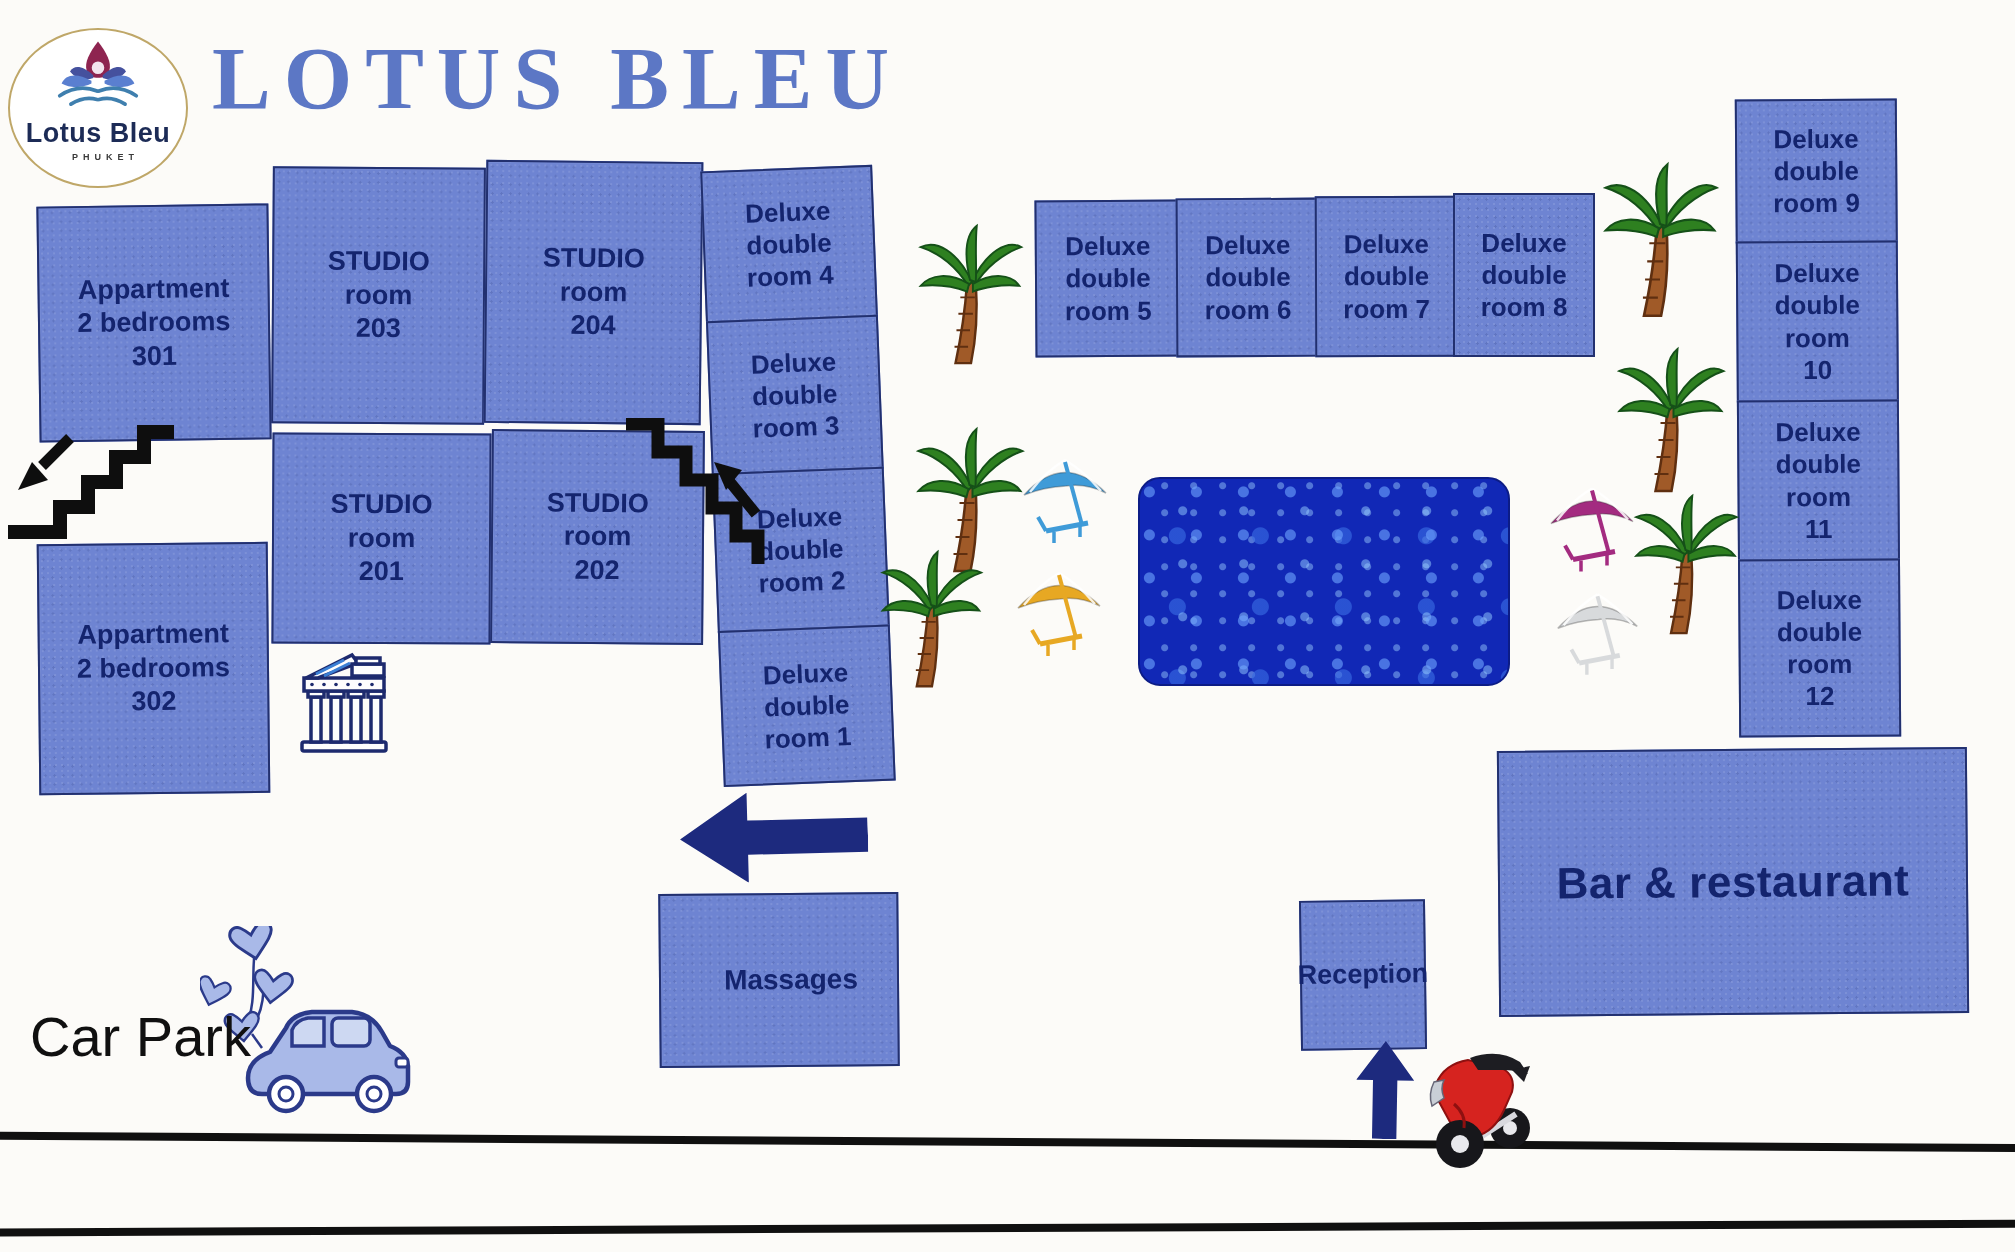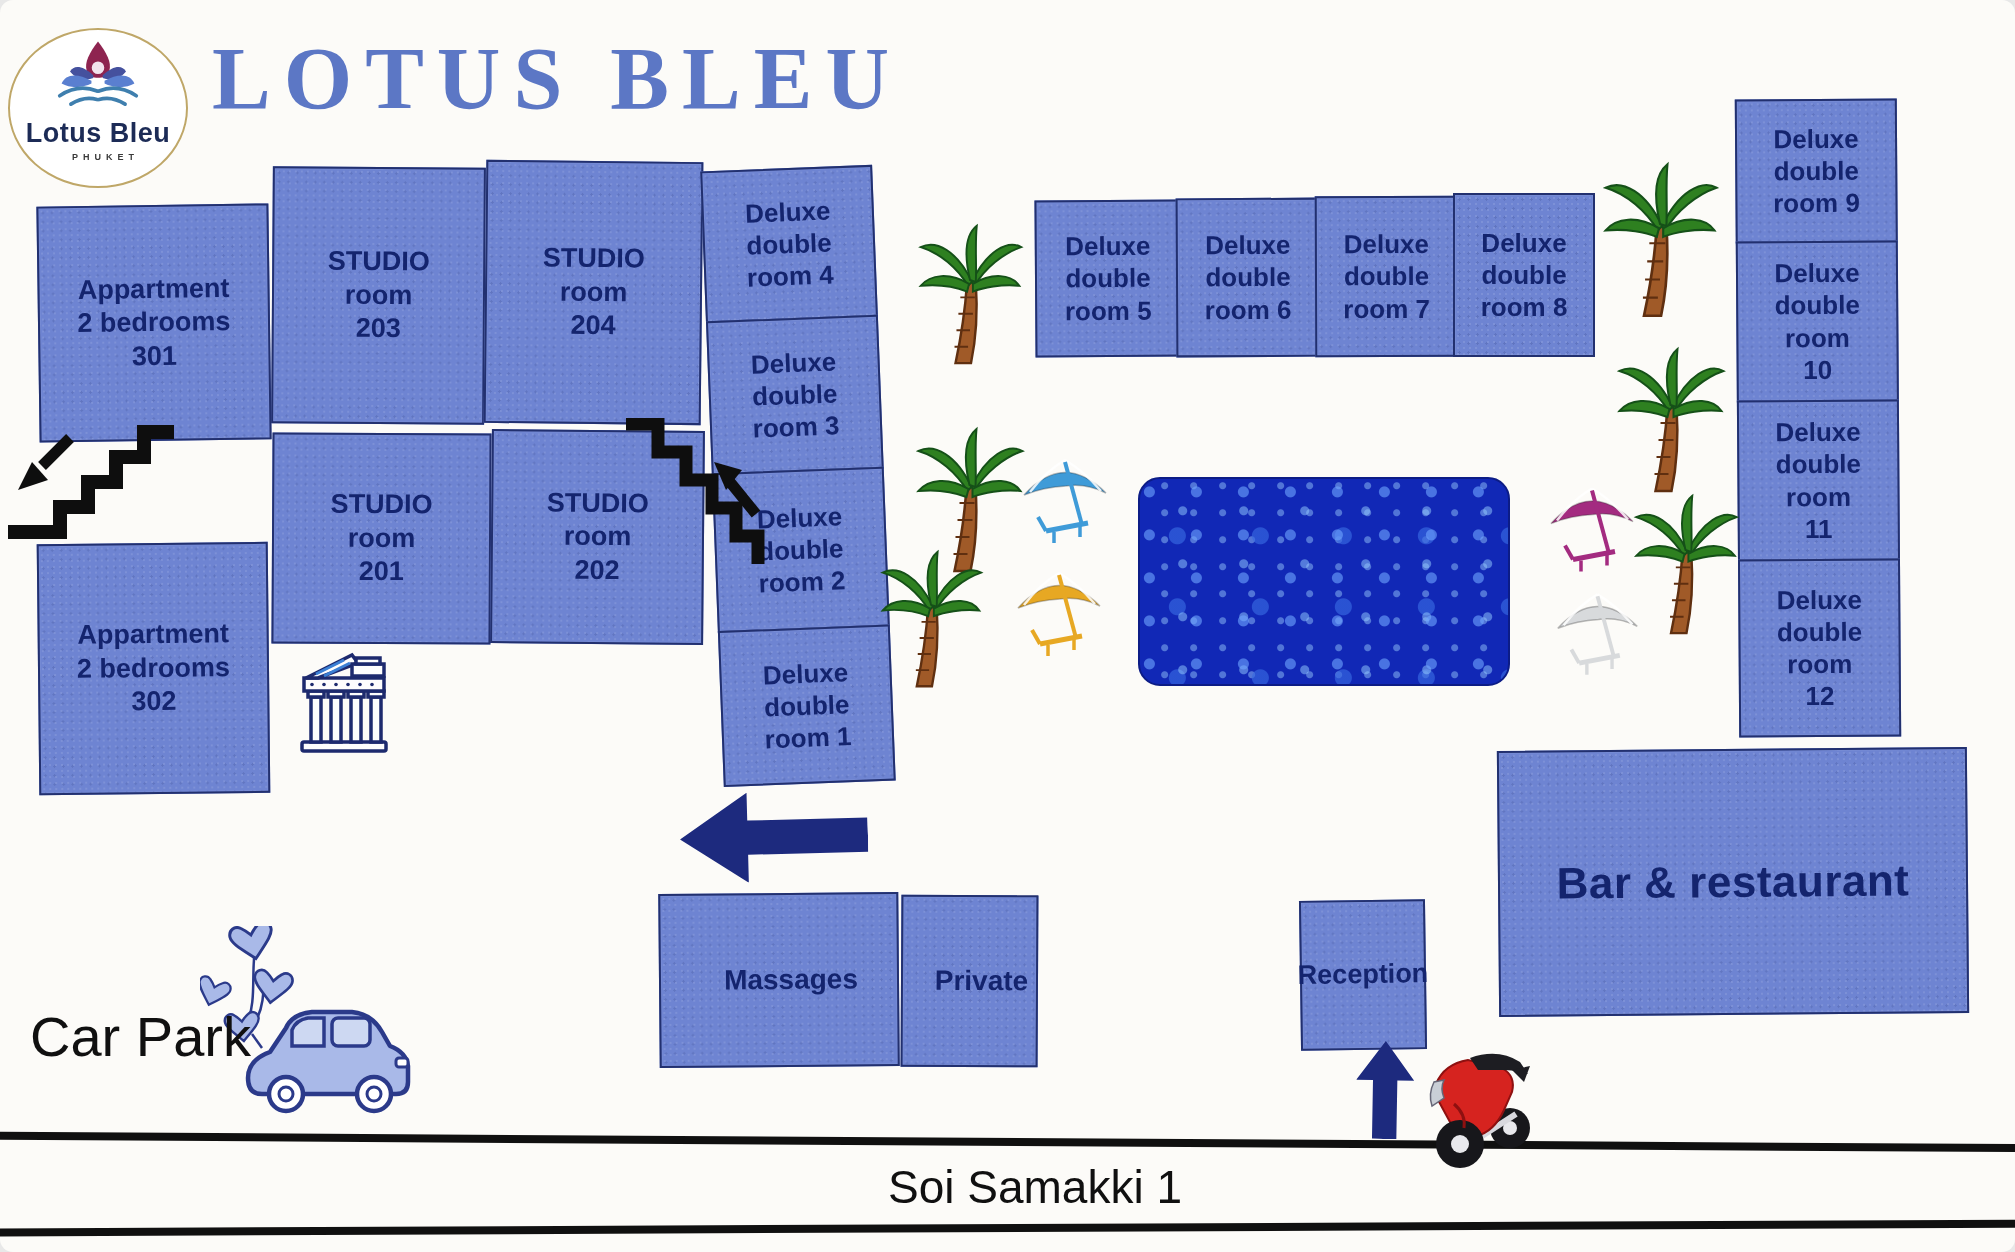--- a/index.html
+++ b/index.html
@@ -5,7 +5,7 @@
   html,body{margin:0;padding:0;background:#e8e8e8;}
   .canvas{
     position:relative;width:2015px;height:1252px;overflow:hidden;
-    background:#fcfbf8;font-family:"Liberation Sans",sans-serif;border-radius:13px;
+    background:#fcfbf8;font-family:"Liberation Sans",sans-serif;
   }
   
   .bldg{

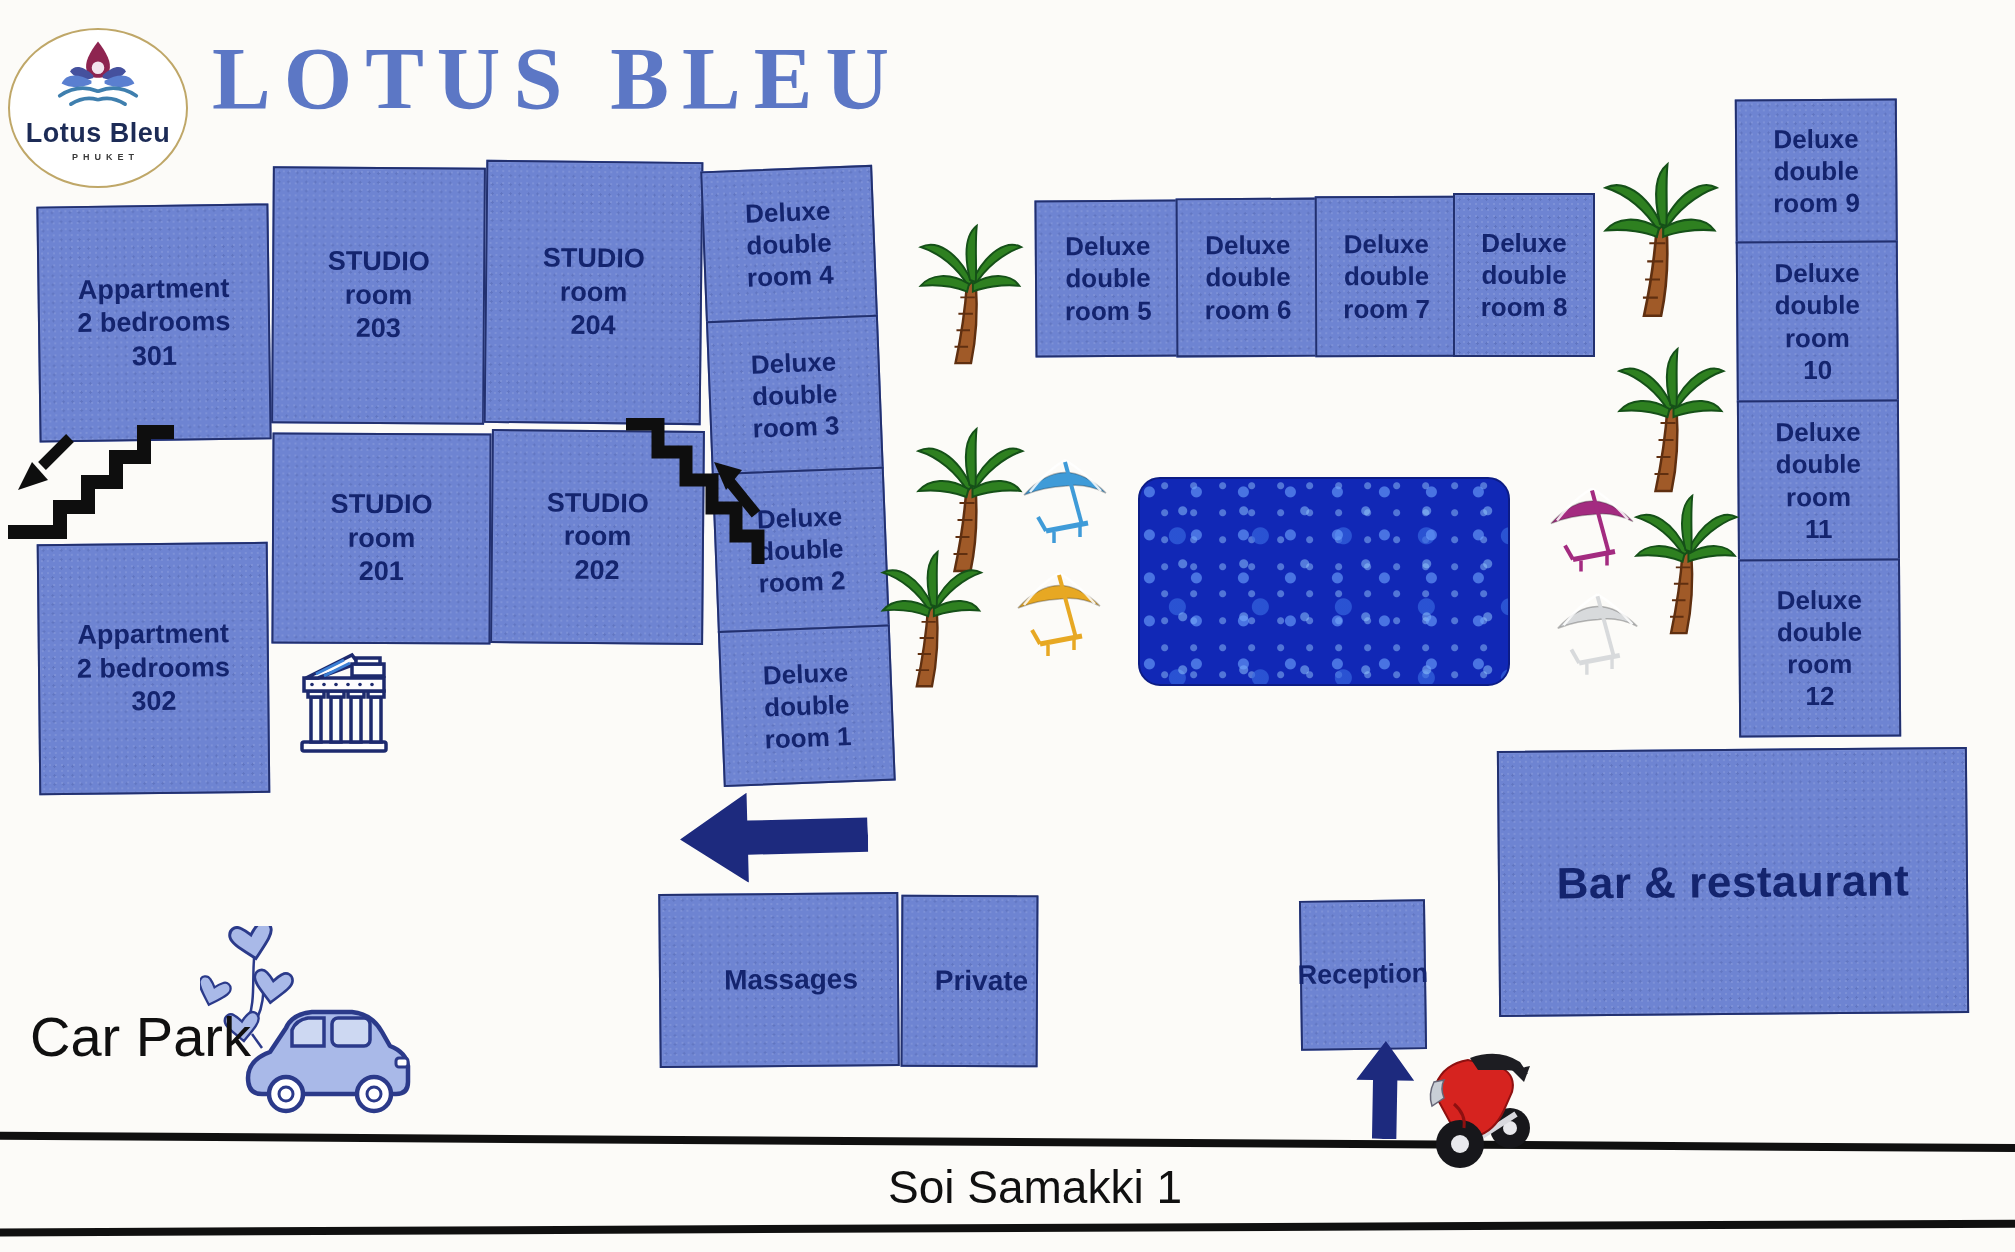--- a/index.html
+++ b/index.html
@@ -212,9 +212,6 @@
 
   <div class="bldg f28" style="left:659px;top:893px;width:236px;height:170px;transform:rotate(-.5deg)">
       <span class="lbl">Massages</span>
-    </div>
-  <div class="bldg f28" style="left:901px;top:895px;width:133px;height:168px;transform:rotate(.3deg)">
-      <span class="lbl">Private</span>
     </div>
   <div class="bldg f27" style="left:1300px;top:900px;width:122px;height:146px;transform:rotate(-.8deg)">
       <span class="lbl">Reception</span>

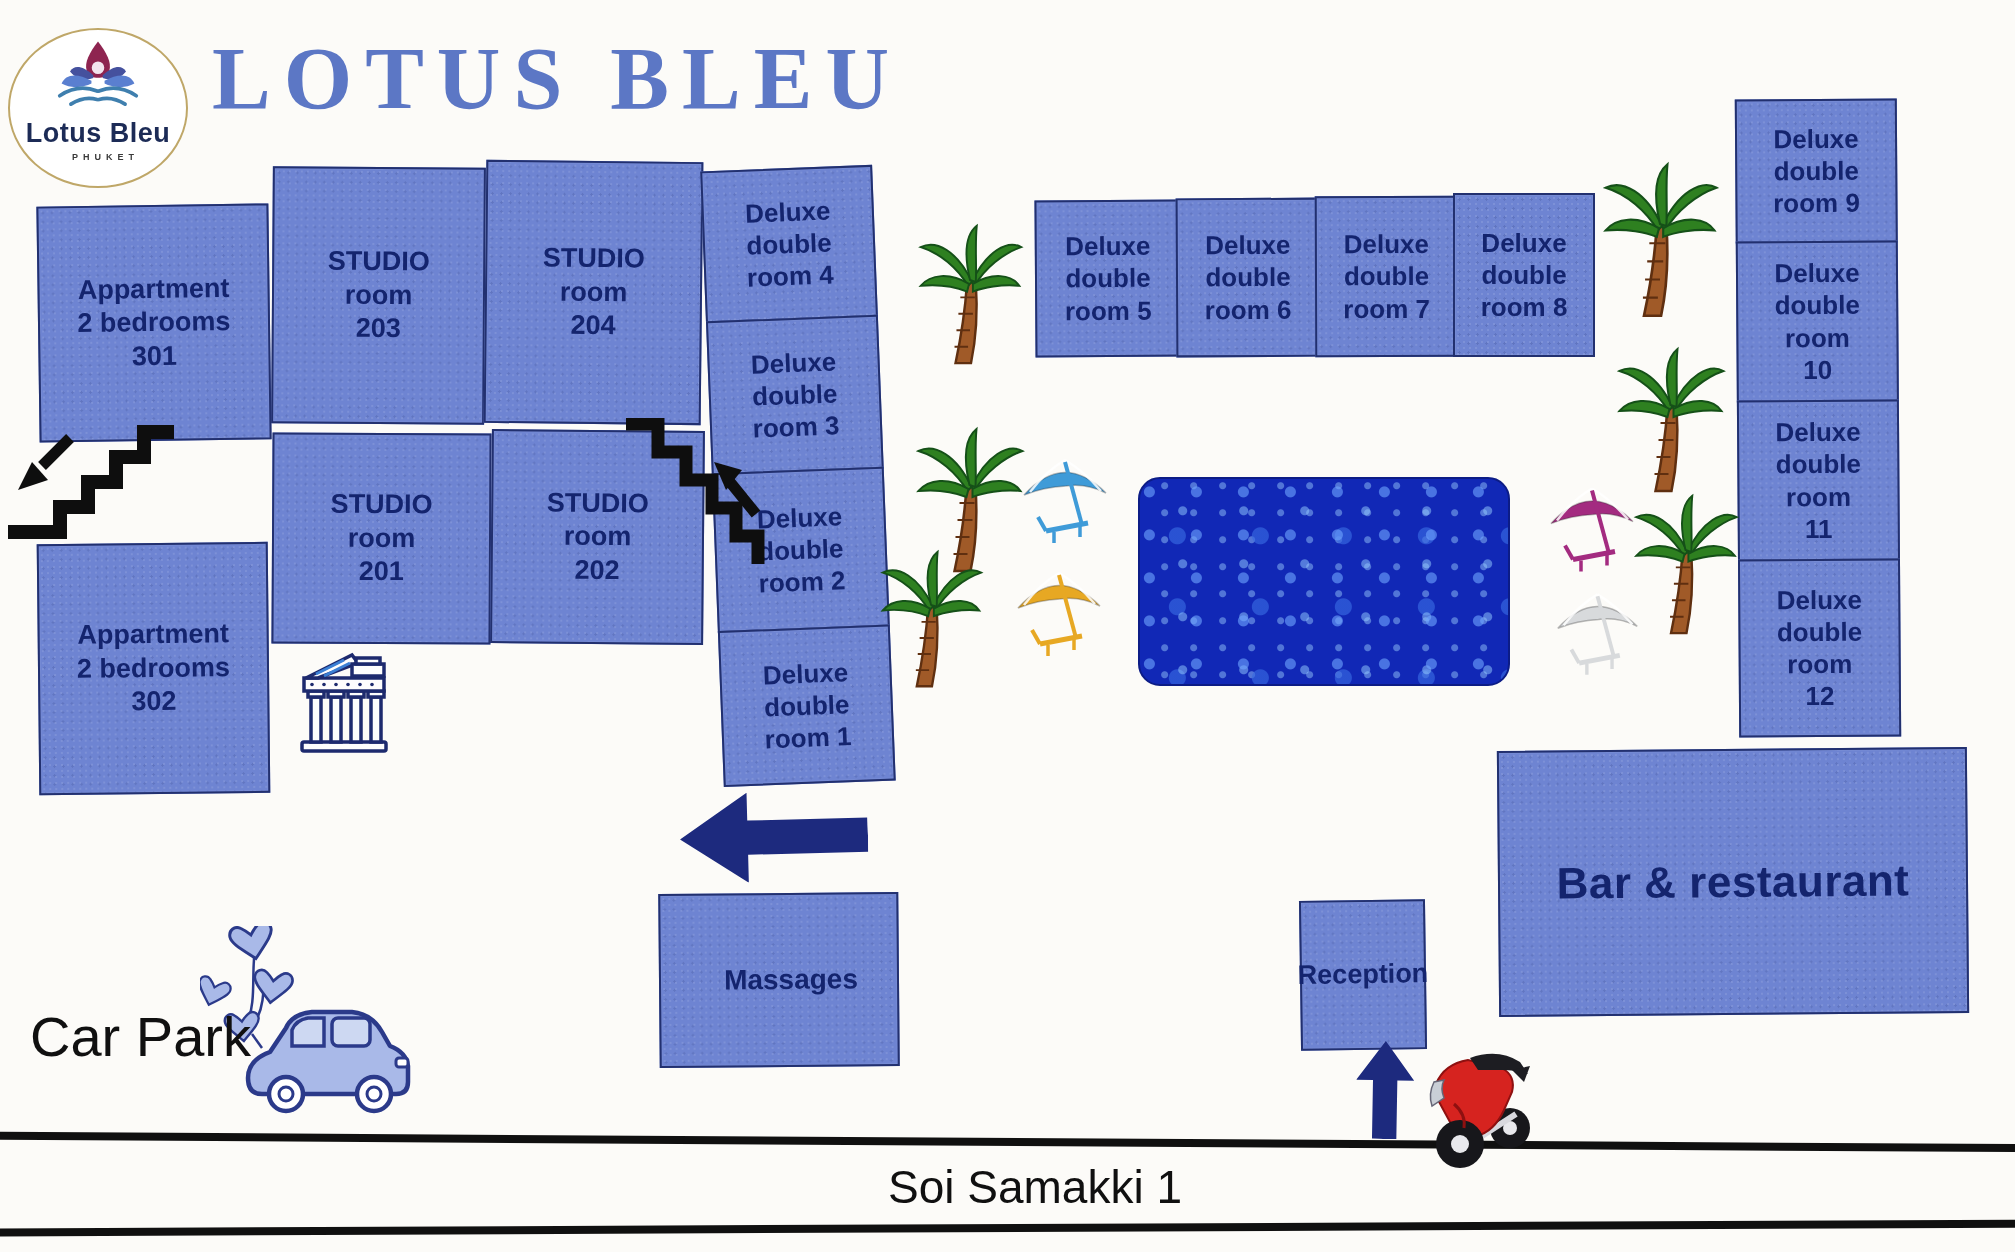--- a/index.html
+++ b/index.html
@@ -339,7 +339,6 @@
 
   <div class="road" style="top:1138px;transform:rotate(.35deg)"></div>
   <div class="road" style="top:1224px;transform:rotate(-.25deg)"></div>
-  <div class="txt" style="left:870px;top:1160px;width:330px;text-align:center;font-size:46px">Soi Samakki 1</div>
   <div class="txt" style="left:30px;top:1004px;font-size:56px">Car Park</div>
 
 </div>

